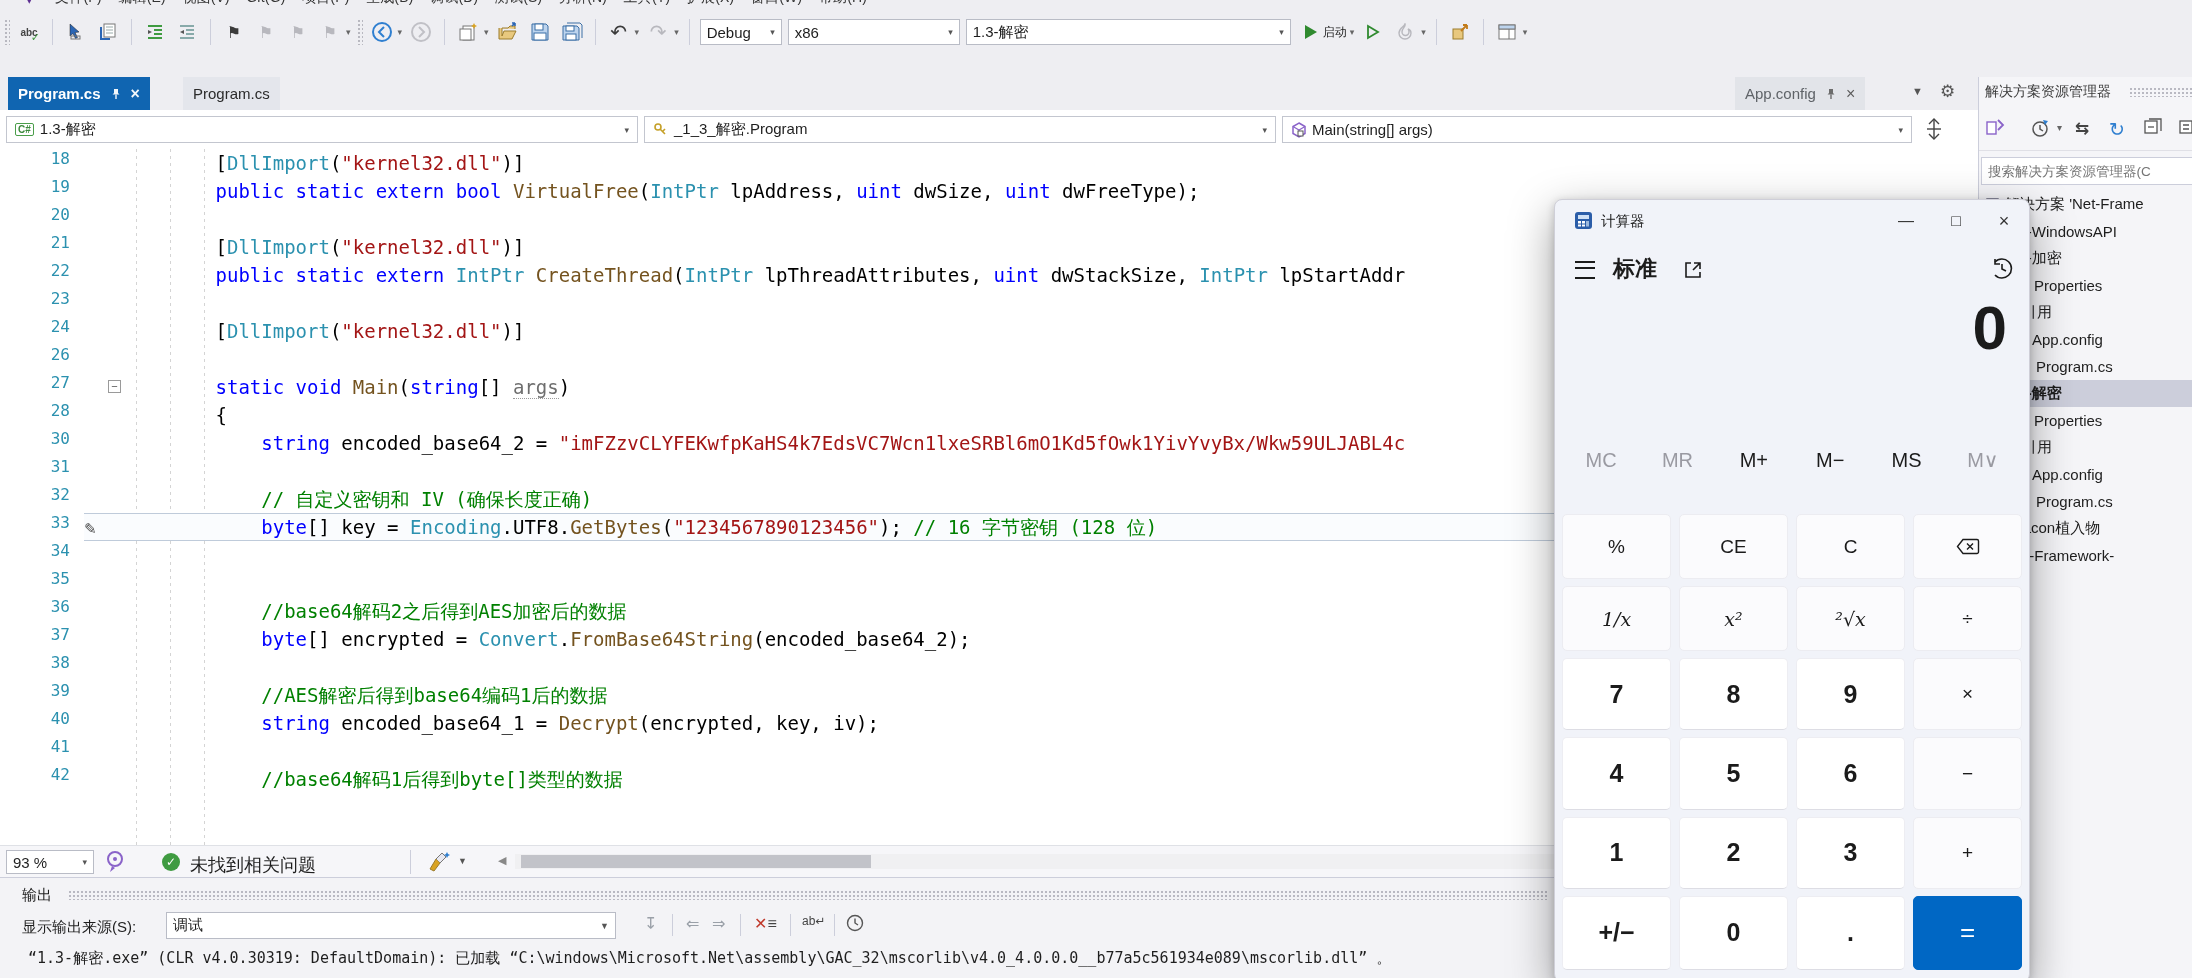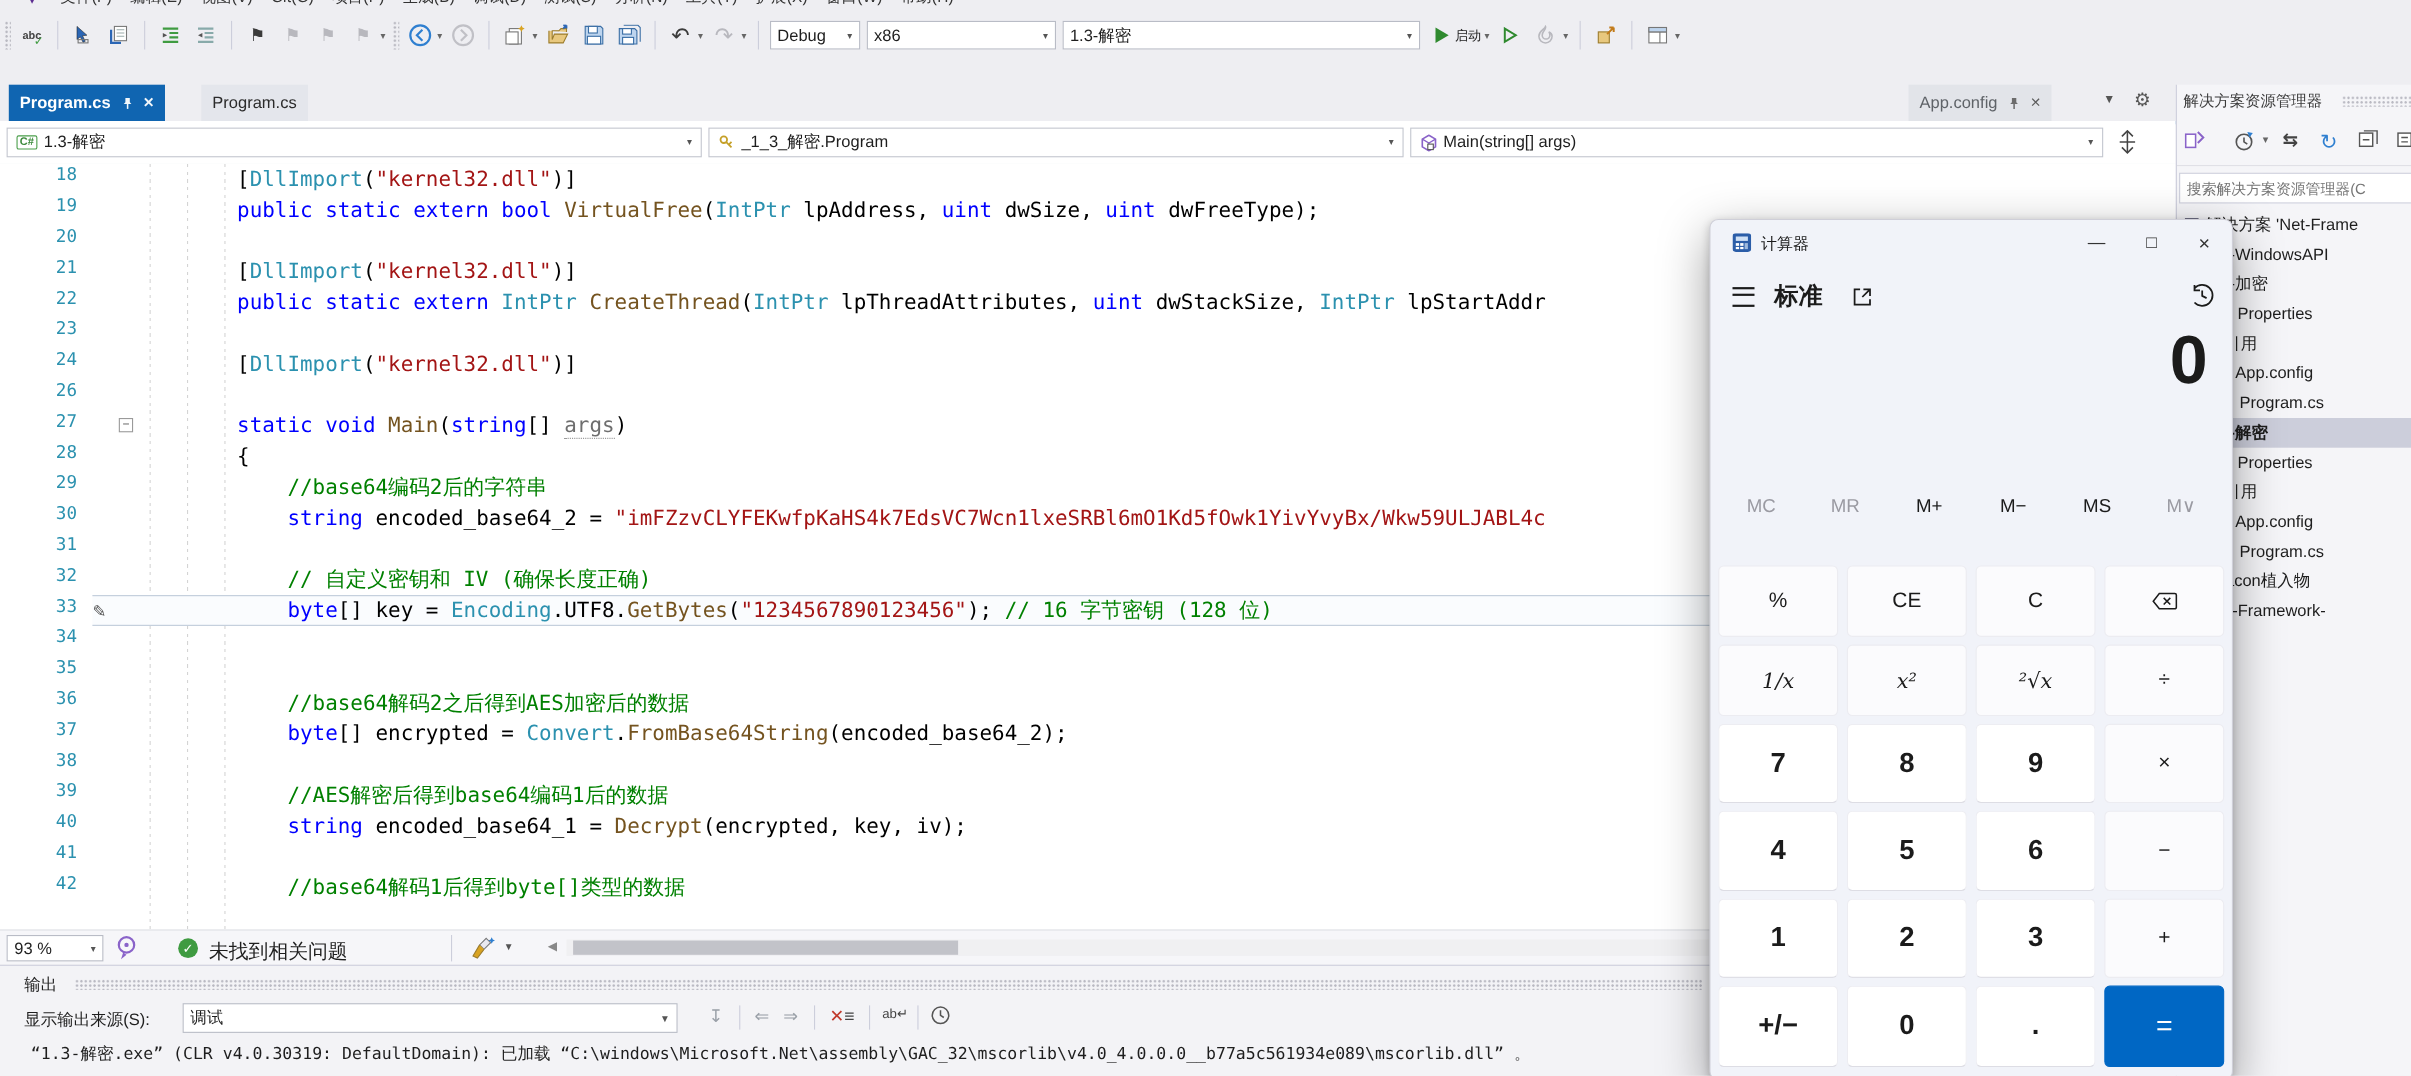--- a/index.html
+++ b/index.html
@@ -354,11 +354,6 @@
         <pre><span class="tok-p">        {</span></pre>
       </div>
       <div class="crow">
-        <span class="ln">29</span>
-        <span class="lmargin"></span>
-        <pre><span class="tok-p">            </span><span class="tok-c">//base64编码2后的字符串</span></pre>
-      </div>
-      <div class="crow">
         <span class="ln">30</span>
         <span class="lmargin"></span>
         <pre><span class="tok-p">            </span><span class="tok-k">string</span><span class="tok-p"> encoded_base64_2 = </span><span class="tok-s">"imFZzvCLYFEKwfpKaHS4k7EdsVC7Wcn1lxeSRBl6mO1Kd5fOwk1YivYvyBx/Wkw59ULJABL4c</span></pre>

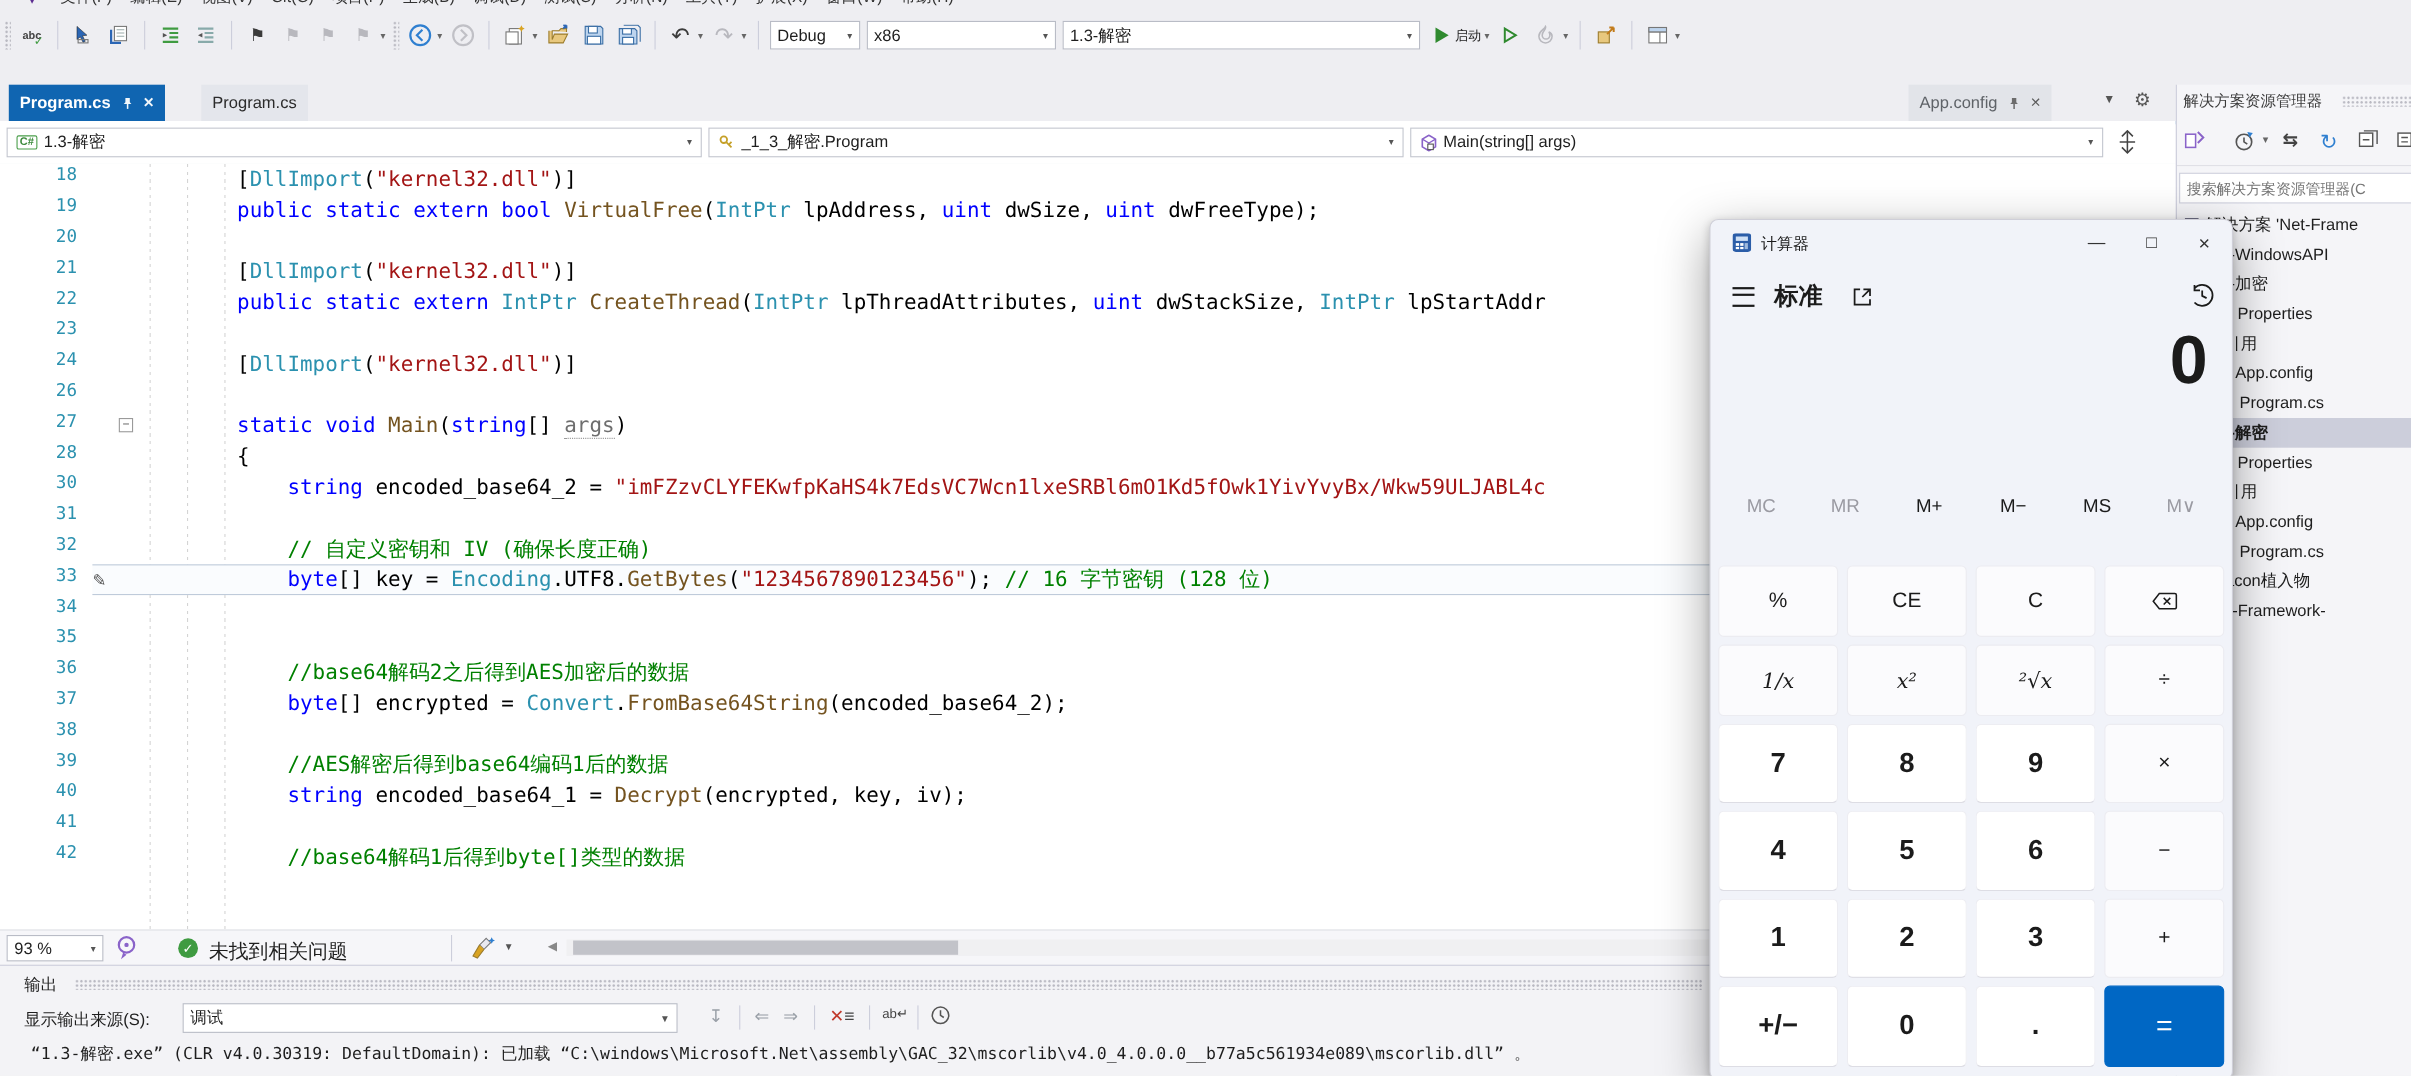--- a/index.html
+++ b/index.html
@@ -86,7 +86,7 @@
   .hamb:before{content:"";position:absolute;left:0;top:4px;width:20px;height:2px;background:#1b1b1b;}
   #calc-display{position:absolute;right:22px;top:92px;font-size:62px;font-weight:600;color:#1b1b1b;}
   #calc-memrow{position:absolute;left:8px;right:8px;top:242px;height:36px;display:flex;}
-  .mem{flex:1;text-align:center;font-size:17px;color:#1b1b1b;line-height:36px;}
+  .mem{flex:1;text-align:center;font-size:20px;color:#1b1b1b;line-height:36px;}
   .mem.dis{color:#9a9aa2;}
   #calc-keys{position:absolute;left:7px;right:7px;top:314px;bottom:11px;display:grid;grid-template-columns:repeat(4,1fr);gap:7px 8px;}
   .key{border-radius:5px;display:flex;align-items:center;justify-content:center;font-size:19px;color:#1b1b1b;background:#FBFBFD;border:1px solid #ECECF1;box-sizing:border-box;}

